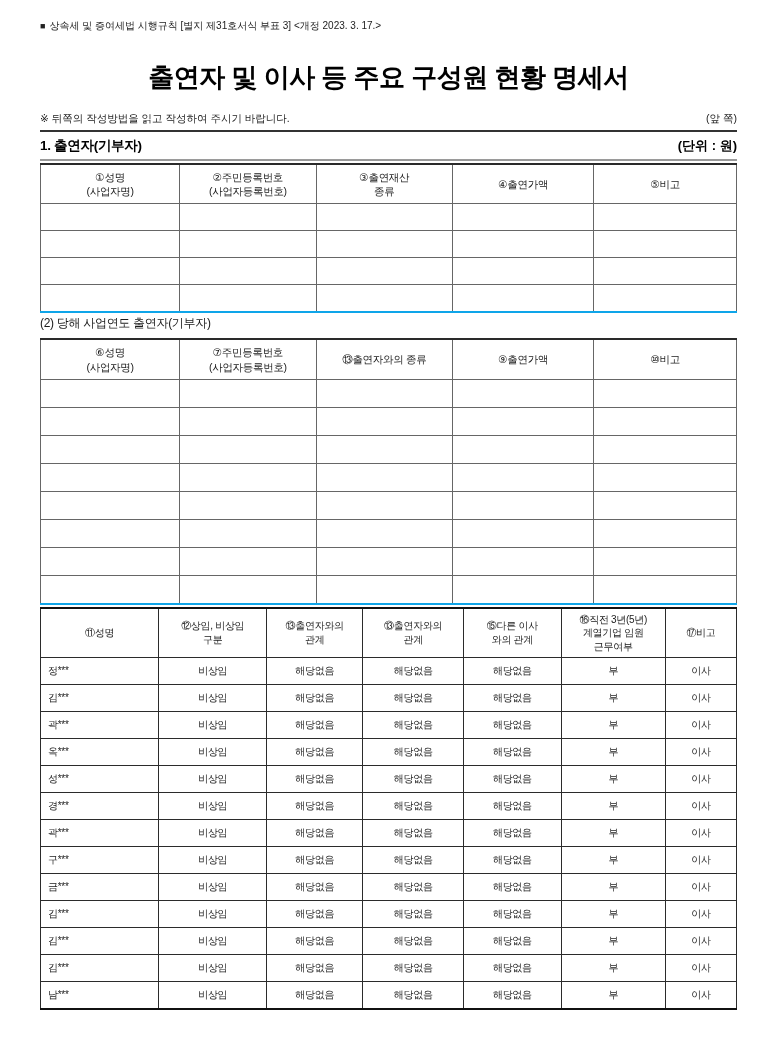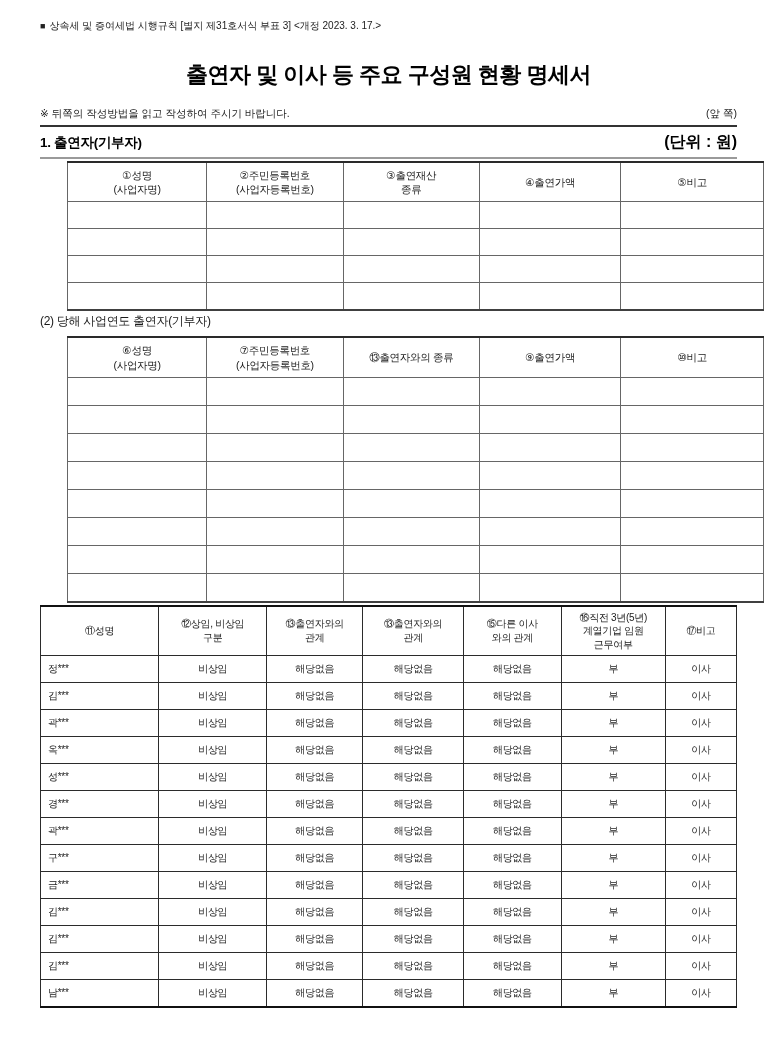--- a/index.html
+++ b/index.html
@@ -18,7 +18,7 @@
   .reg-note .sq{font-size:9px;line-height:1;}
   .title{
     text-align:center;
-    font-size:22px;
+    font-size:26px;
     font-weight:bold;
     letter-spacing:-0.5px;
     margin:27px 0 0 0;

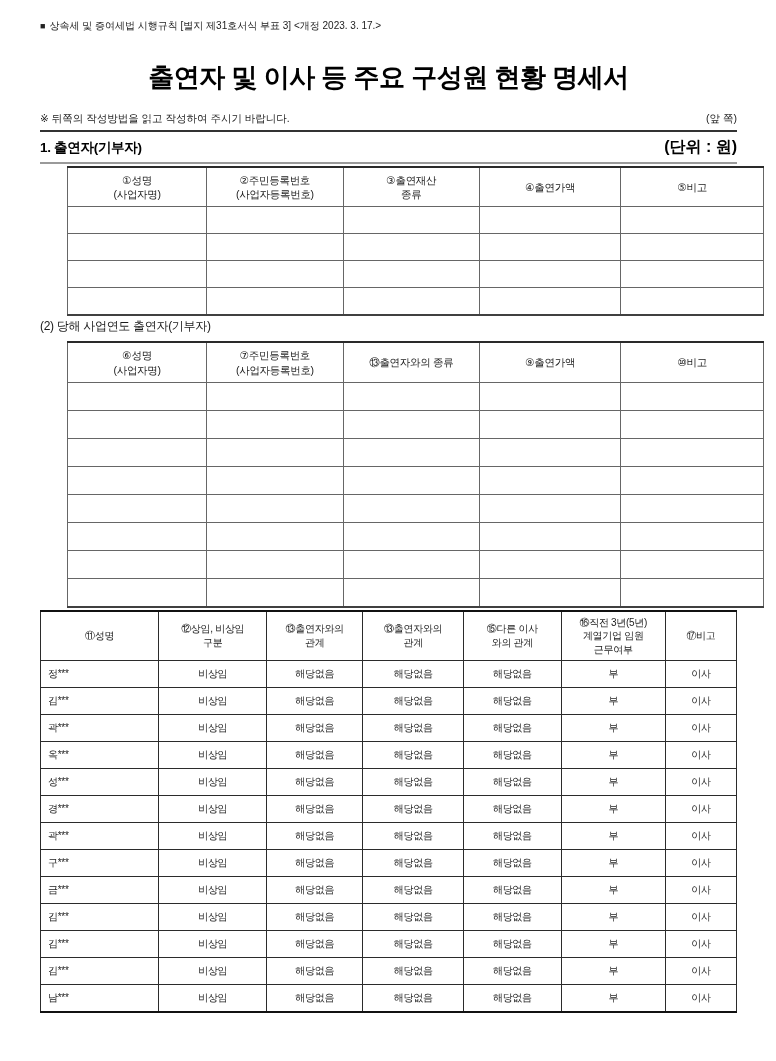--- a/index.html
+++ b/index.html
@@ -35,7 +35,7 @@
     padding:5px 0 4px 0;
   }
   .sec-title{font-size:13.5px;font-weight:bold;color:#000;letter-spacing:-0.3px;text-align:right;}
-  .unit{font-size:16px;font-weight:bold;color:#000;}
+  .unit{font-size:13px;font-weight:bold;color:#000;}
   .rule-double{border-top:2px solid #9a9a9a;margin-bottom:2px;}
   .sub-label{font-size:12px;color:#1a1a1a;margin:6px 0 6px 0;letter-spacing:-0.3px;}
   .sec2-title{font-size:13px;color:#1a1a1a;margin:15px 0 10px 2px;letter-spacing:-0.3px;}

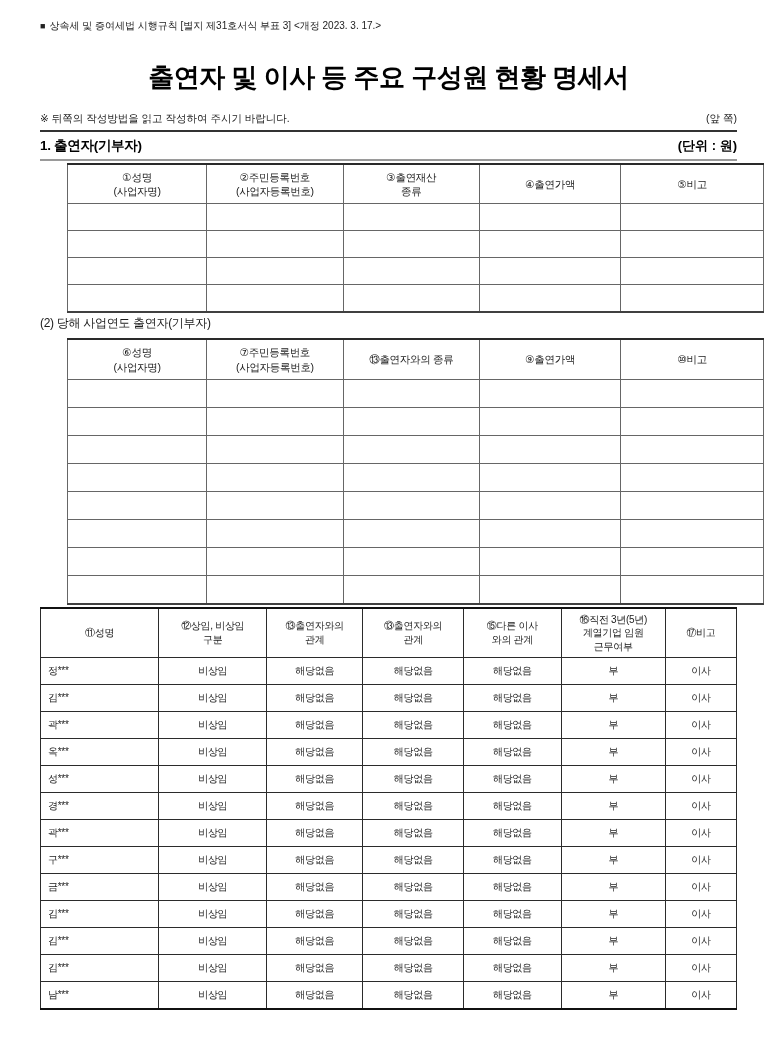--- a/index.html
+++ b/index.html
@@ -46,7 +46,7 @@
   td{font-size:10px;color:#222;text-align:center;letter-spacing:-0.3px;}
 
   .t1 th,.t1 td,.t2 th,.t2 td{border:1px solid #666;}
-  .t1,.t2{border-top:2px solid #2a2a2a;border-bottom:2px solid #404040;margin-bottom:2px;margin-left:27px;}
+  .t1,.t2{border-top:2px solid #2a2a2a;border-bottom:2px solid #0ea5e9;margin-bottom:2px;}
   .t1 td{height:24px;}
   .t2 td{height:25px;}
 

